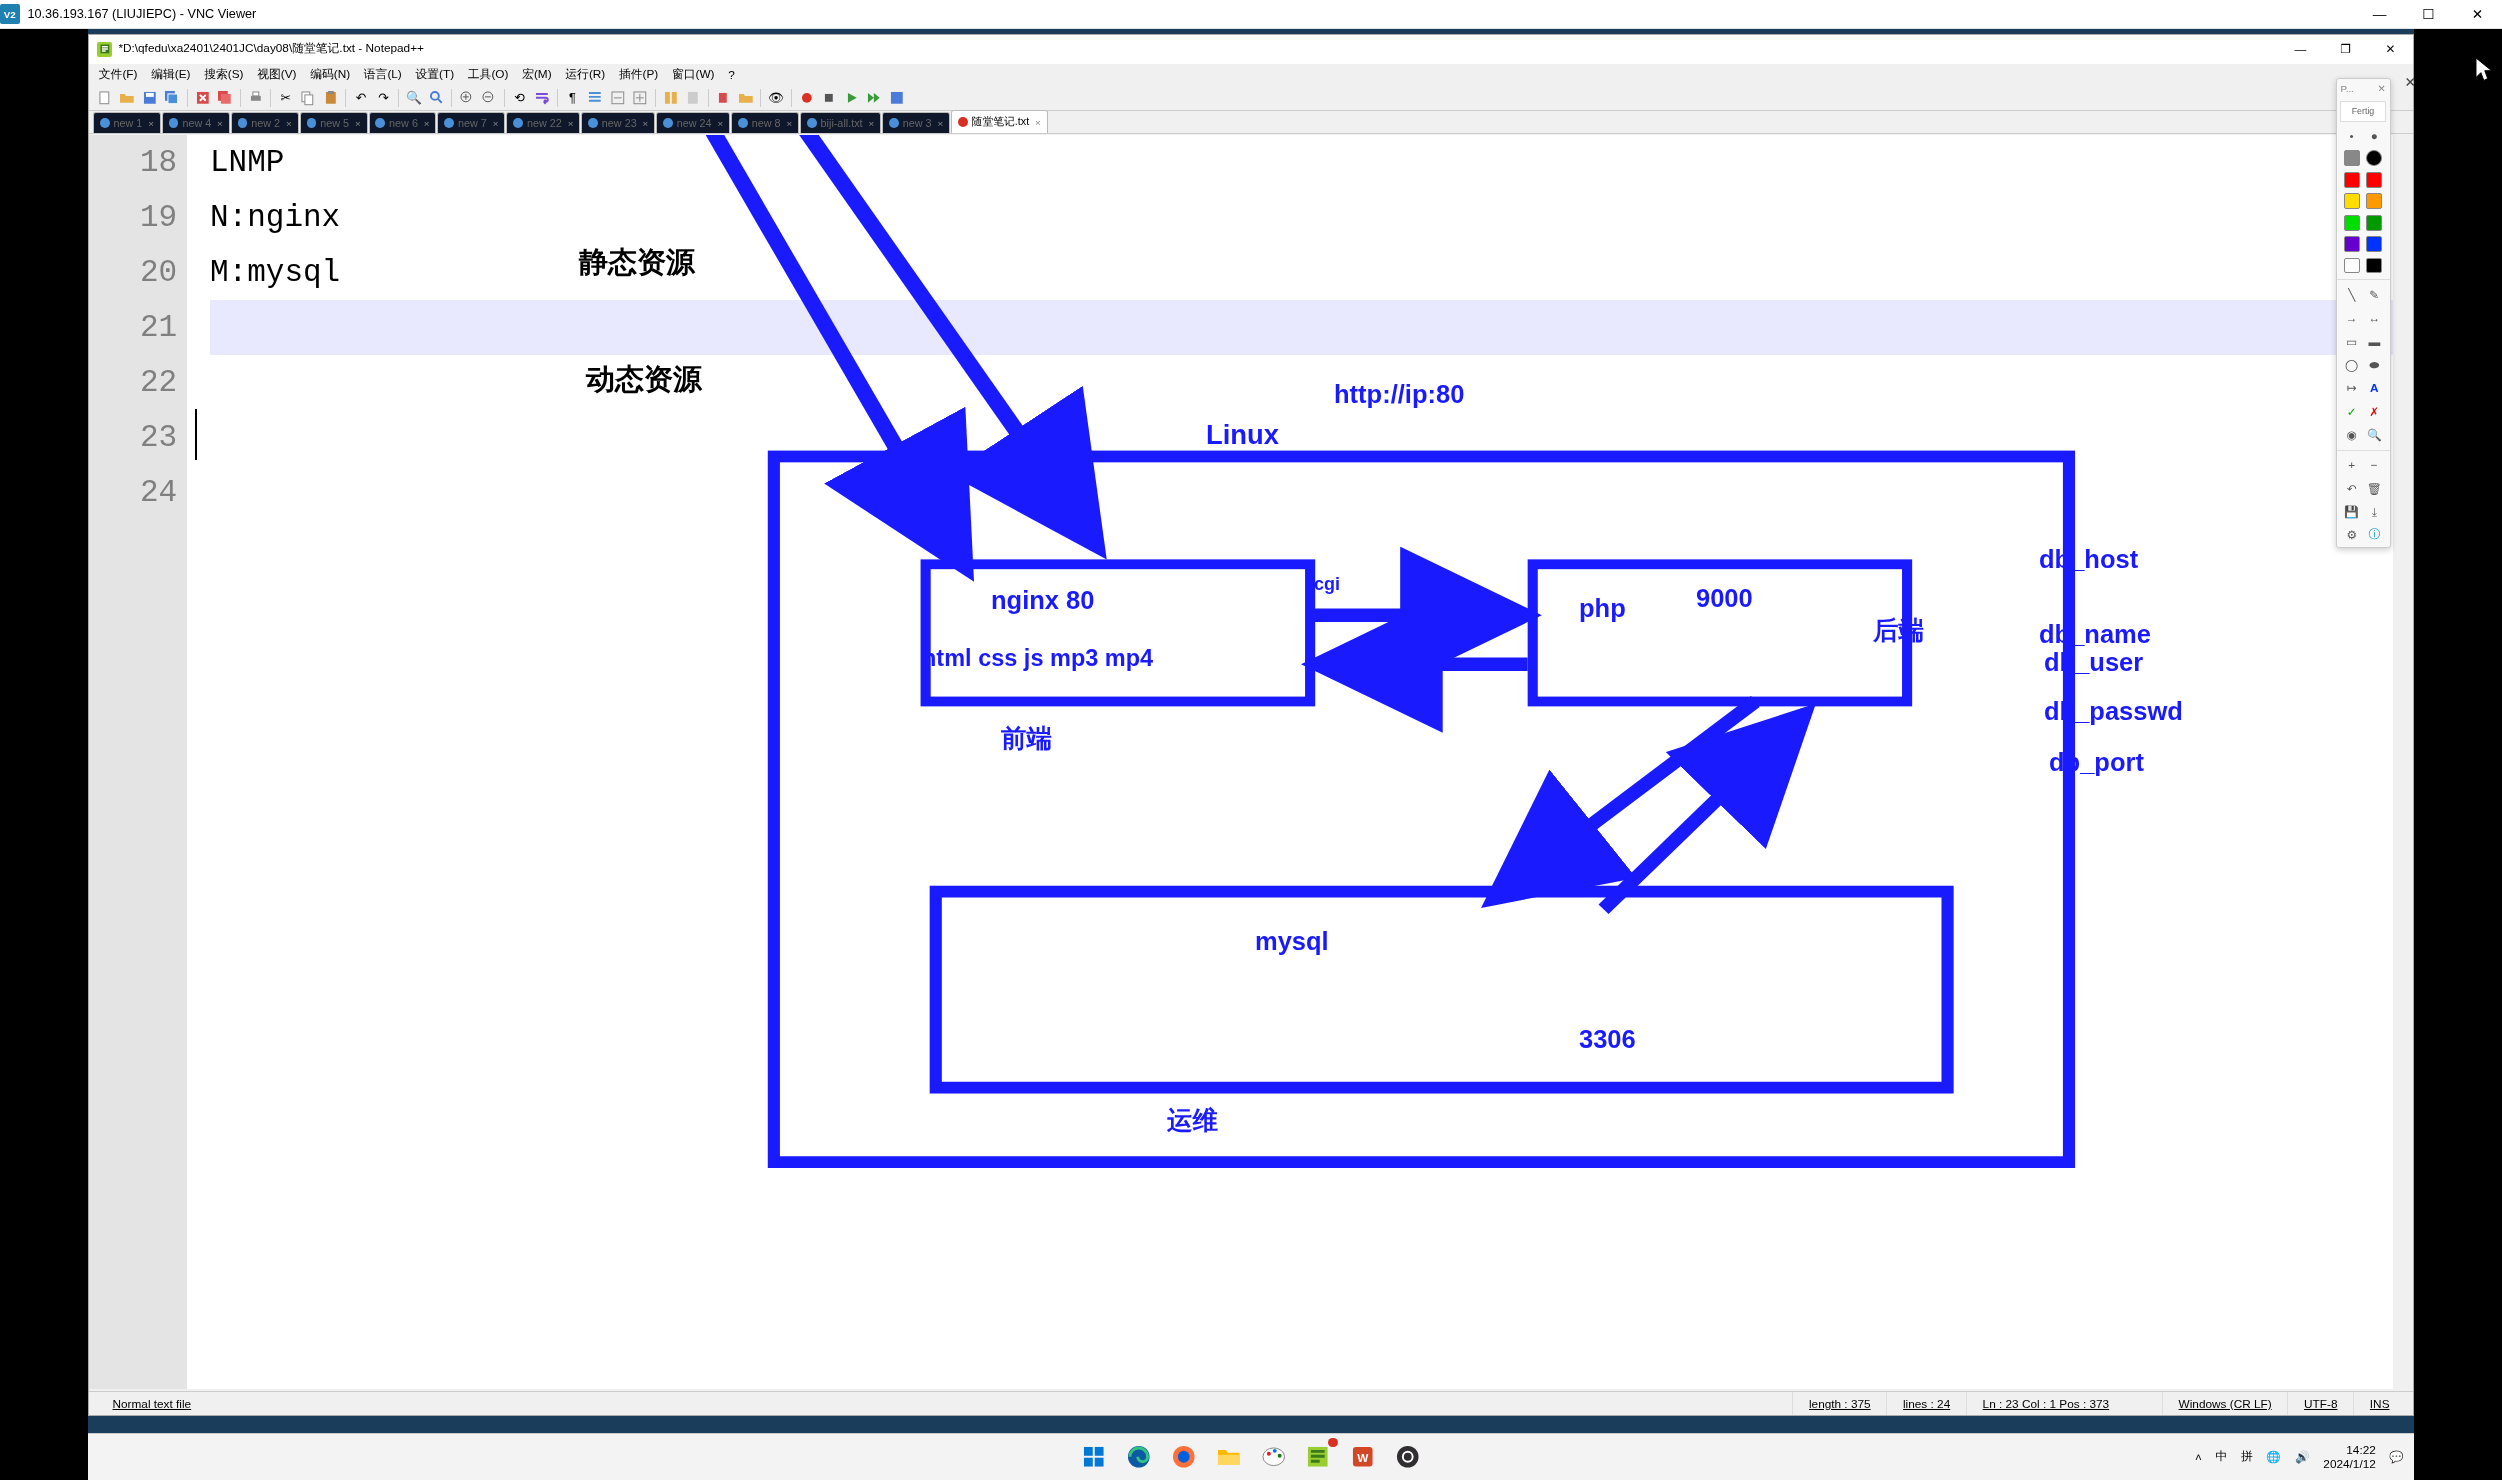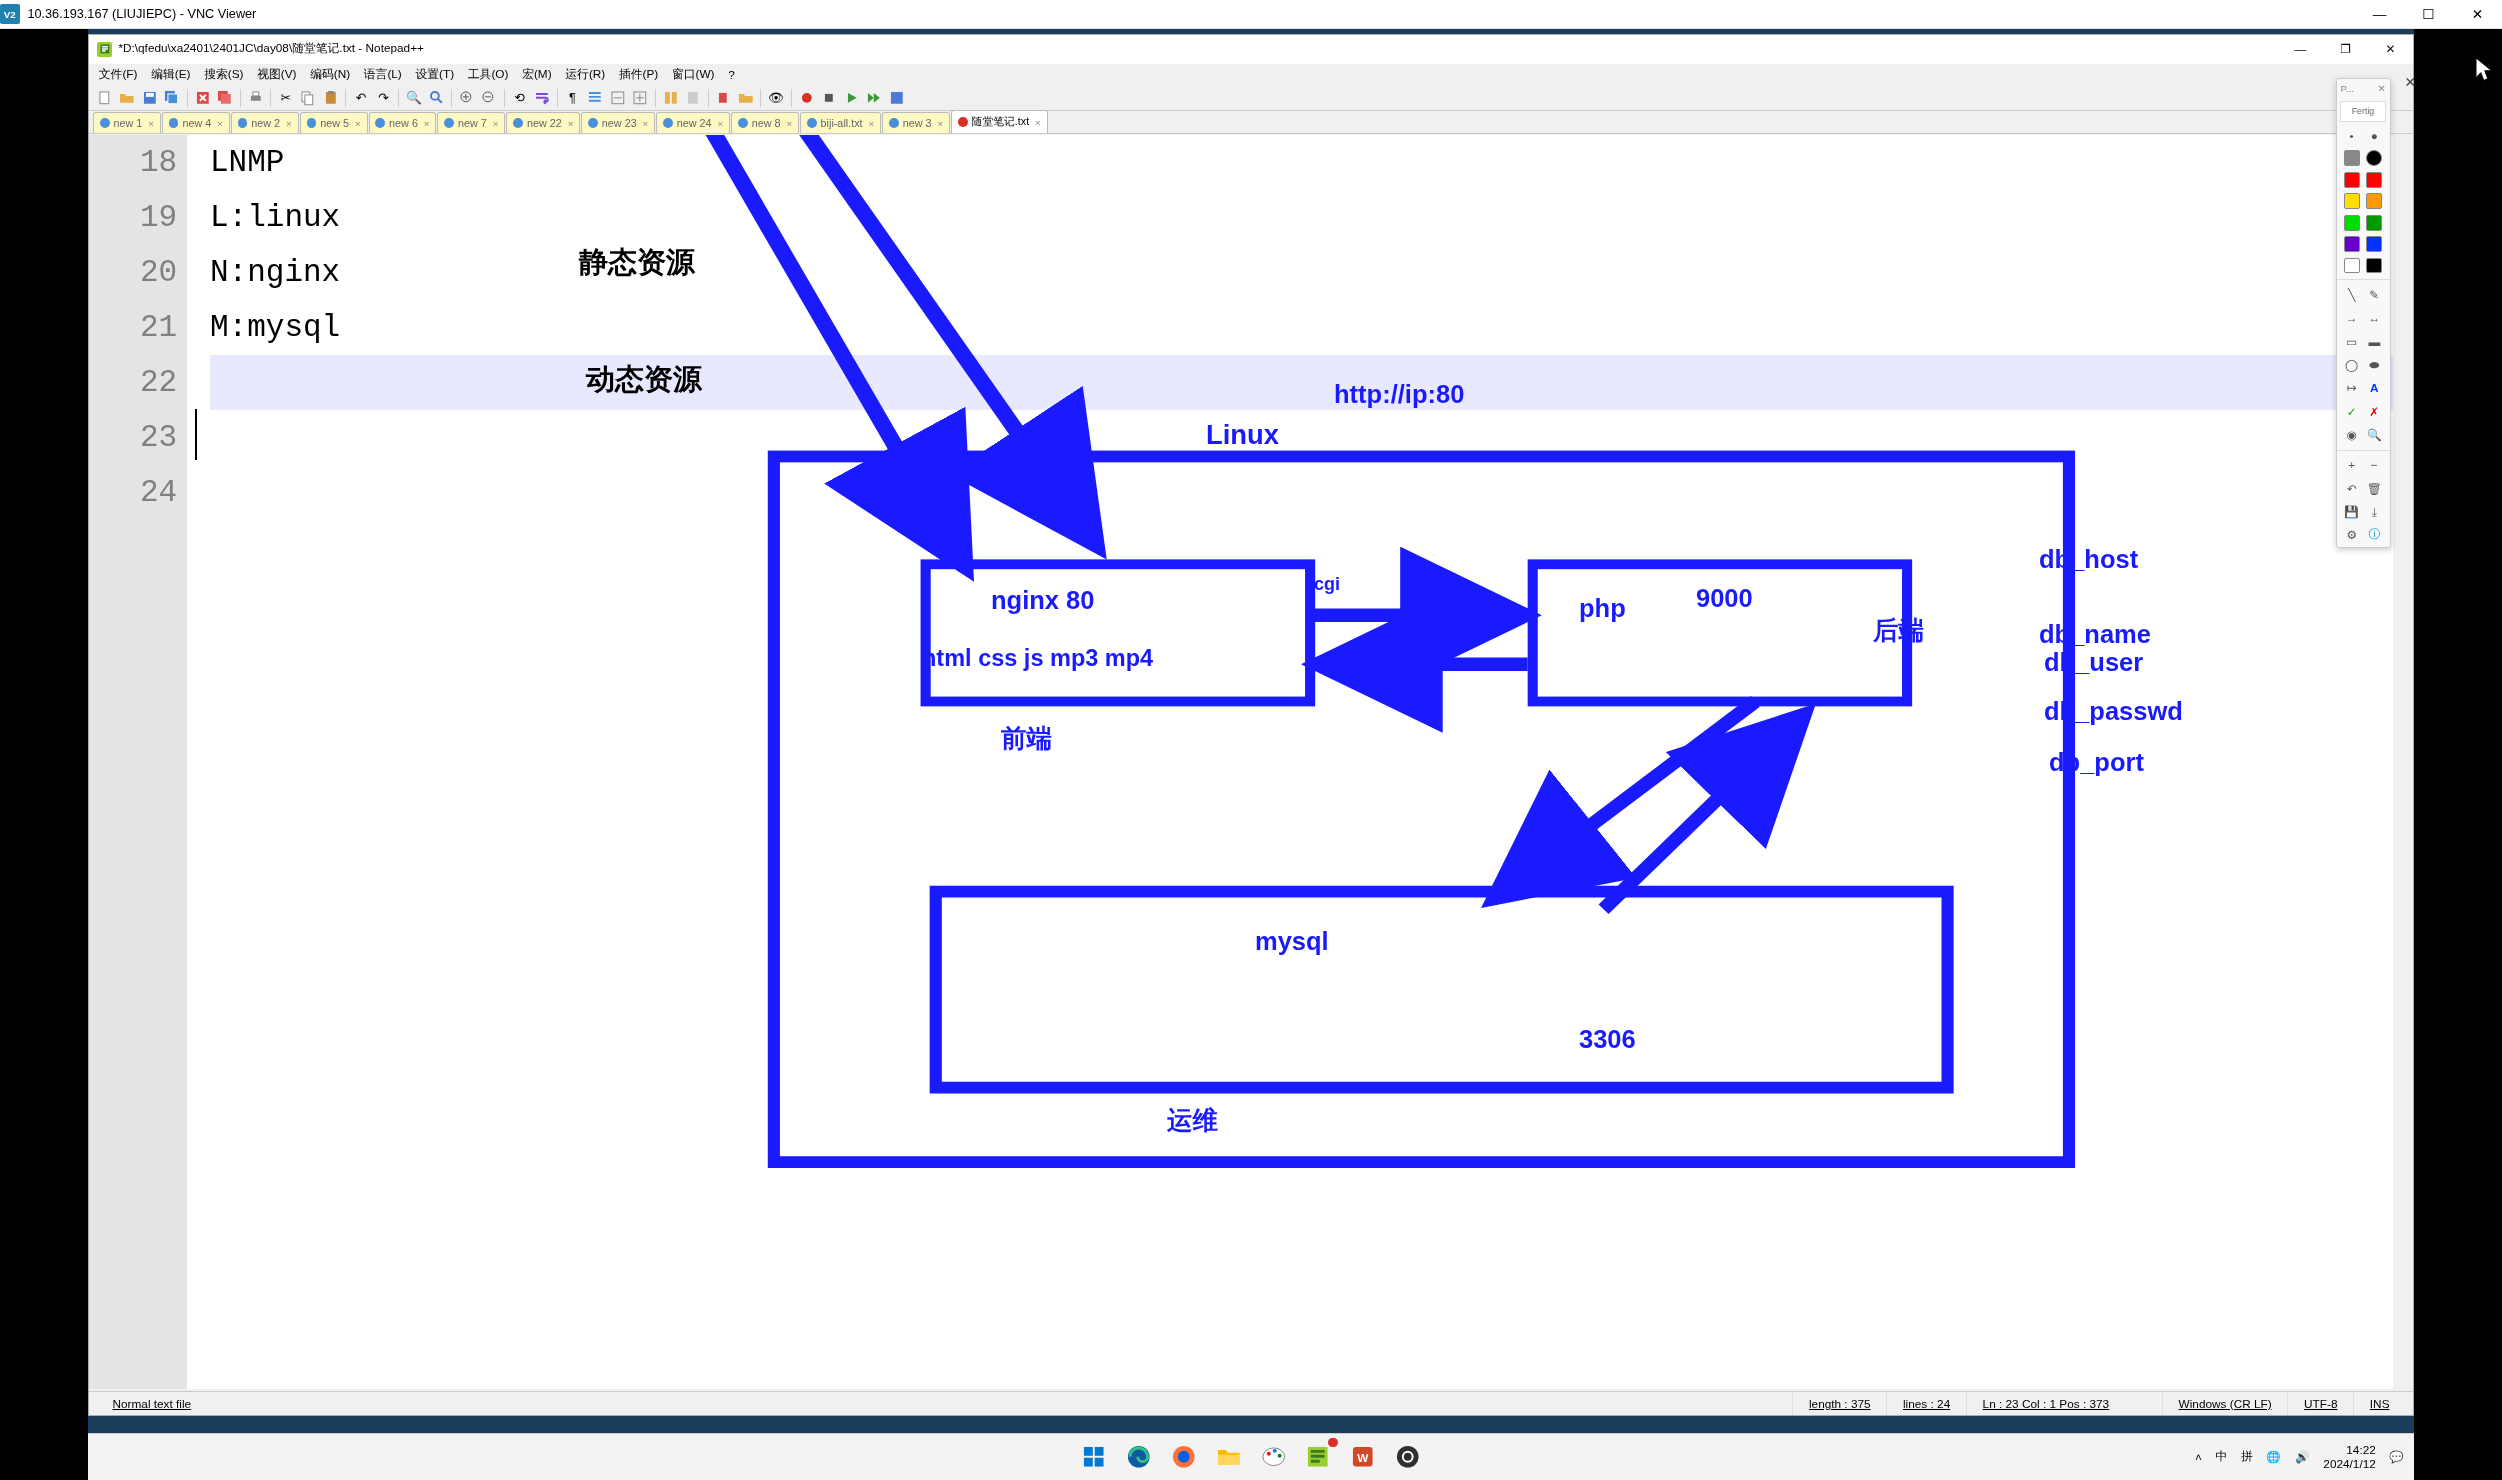--- a/index.html
+++ b/index.html
@@ -35,7 +35,7 @@
 
 .npp-tabs { height:23.5px; background:#f0f0f0; border-bottom:1px solid #ccc; display:flex; align-items:flex-end; padding-left:3.9px; gap:0;}
 .npp-tab { height:21.6px; border:1px solid #bbb; border-bottom:none; background:#e8e8e8; display:flex; align-items:center; padding:0 5.9px; gap:3.9px; font-size:10.8px; color:#666; border-radius:2.9px 2.9px 0 0; margin-right:1px;}
-.npp-tab.inactive { background:#fef9c3; }
+.npp-tab.inactive { background:#0f172a; }
 .npp-tab.active { background:#fff; color:#000; height:23.5px; position:relative; z-index:2;}
 .tab-dot { width:9.8px; height:9.8px; border-radius:50%; background:#4a90d9;}
 .tab-dot.red { background:#d93025;}

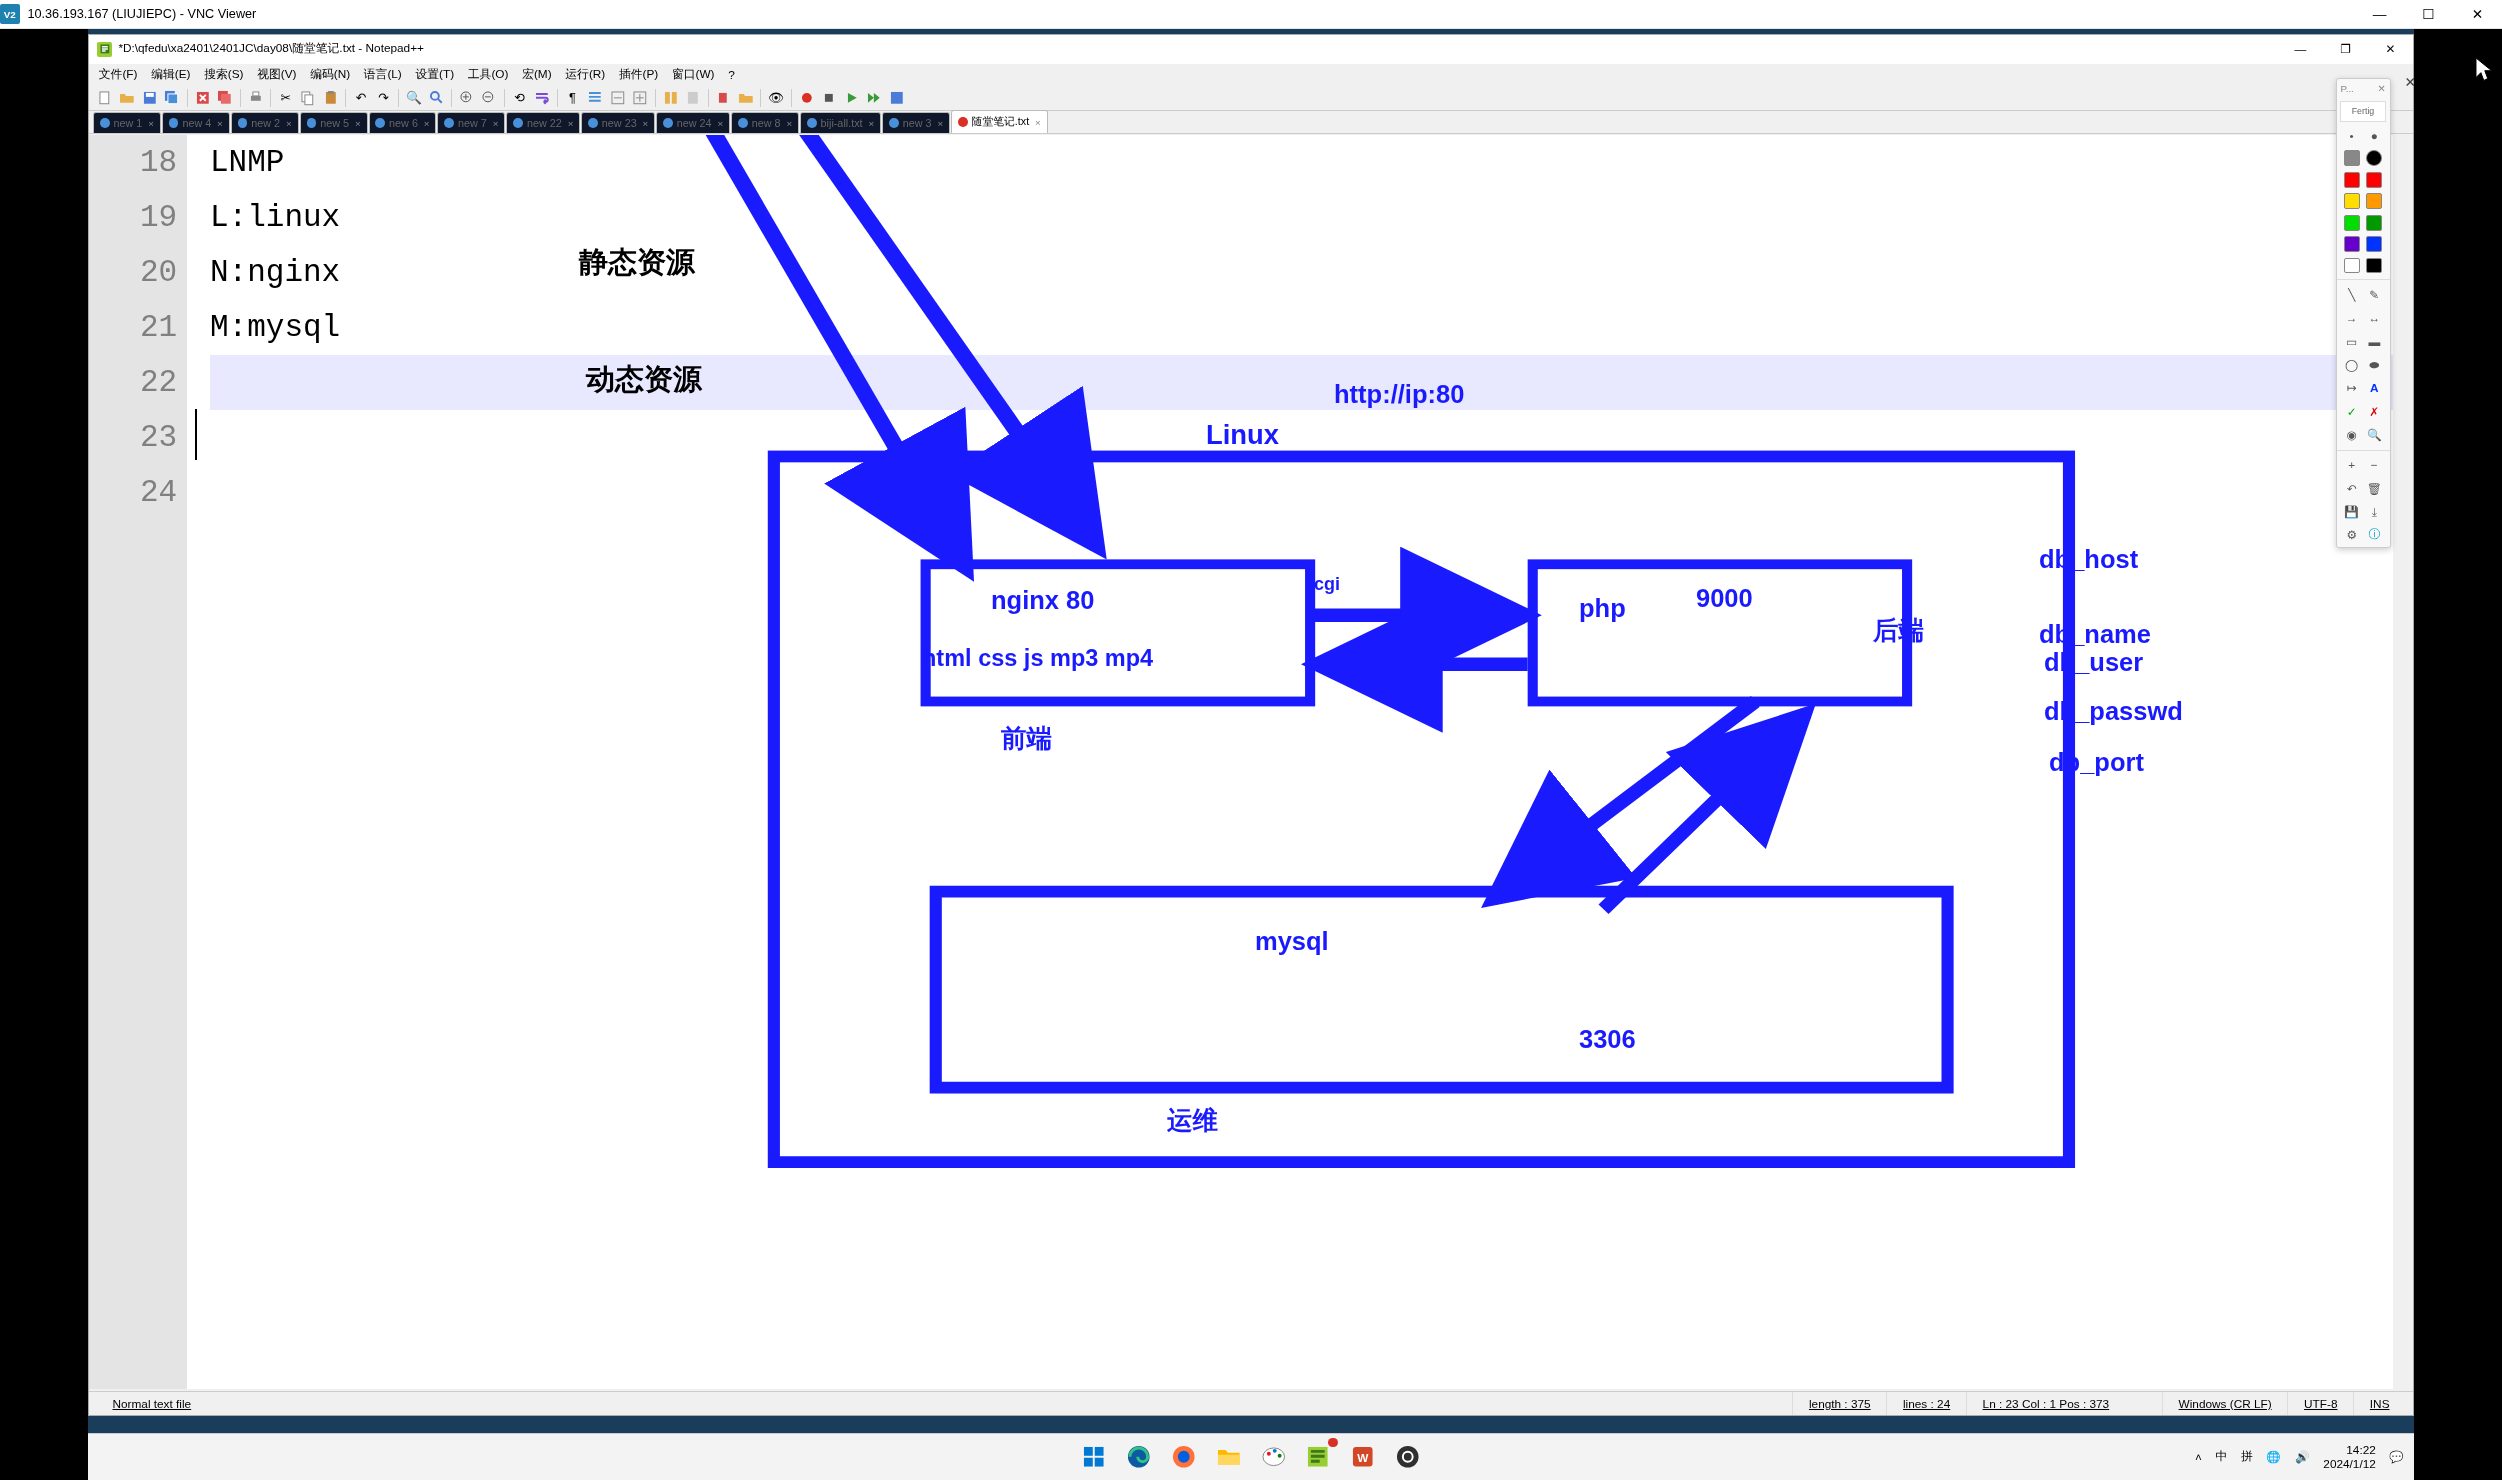--- a/index.html
+++ b/index.html
@@ -372,7 +372,6 @@
           </div>
           <div class="code">
             <div class="code-line">LNMP</div>
-            <div class="code-line">L:linux</div>
             <div class="code-line">N:nginx</div>
             <div class="code-line">M:mysql</div>
             <div class="code-line current"></div>

